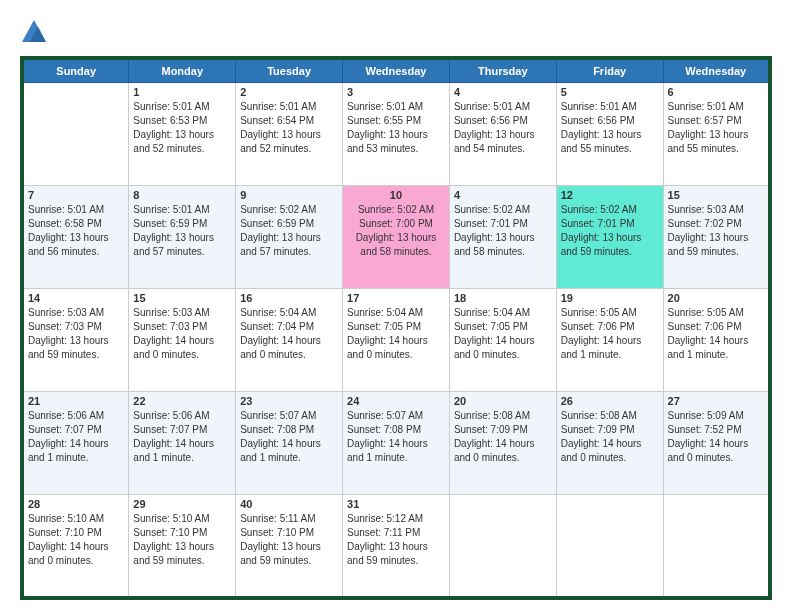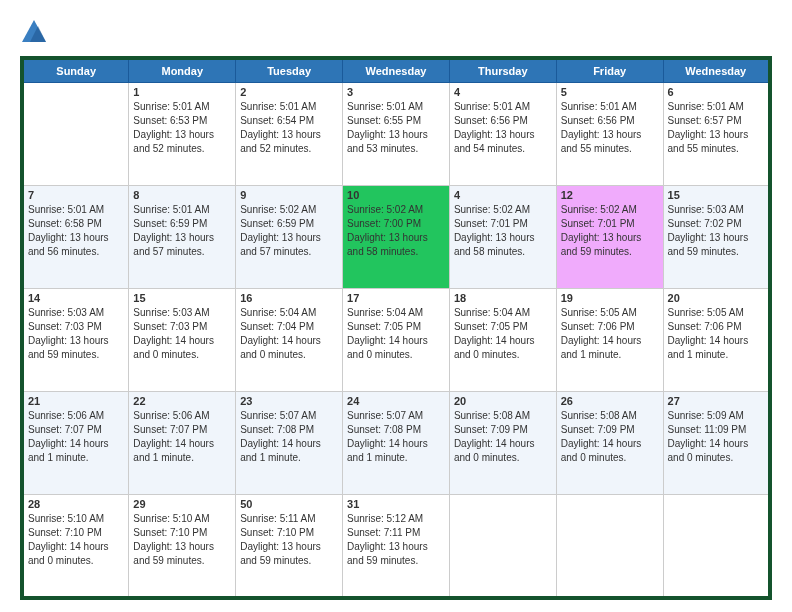--- a/index.html
+++ b/index.html
@@ -211,7 +211,7 @@
 Daylight: 13 hours
 and 57 minutes.</div>
           </td>
-          <td style="background: #22c55e;">
+          <td style="background: #f9a8d4; text-align: center;">
             <span class="day-num">10</span>
             <div class="day-info" style="white-space: pre-line;">Sunrise: 5:02 AM
 Sunset: 7:00 PM

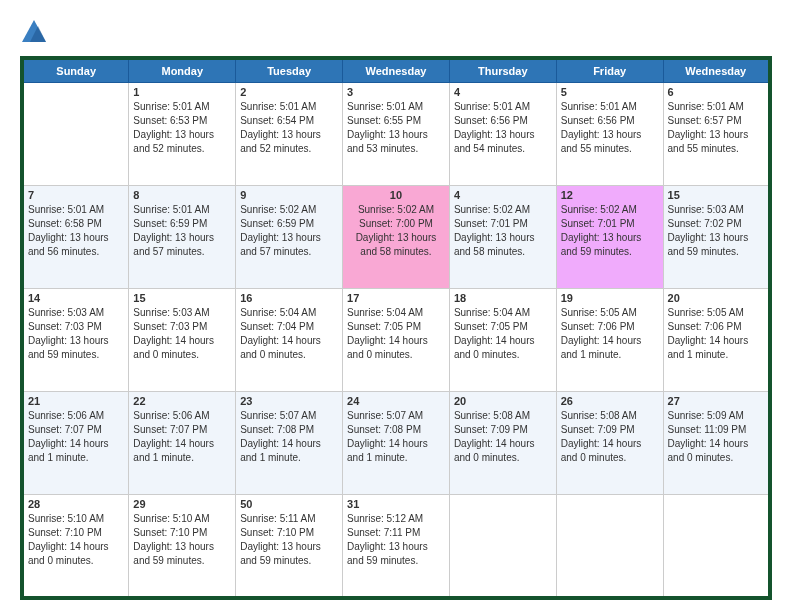--- a/index.html
+++ b/index.html
@@ -225,7 +225,7 @@
 Daylight: 13 hours
 and 58 minutes.</div>
           </td>
-          <td style="background: #f0abfc;">
+          <td style="background: #5eead4;">
             <span class="day-num">12</span>
             <div class="day-info" style="white-space: pre-line;">Sunrise: 5:02 AM
 Sunset: 7:01 PM

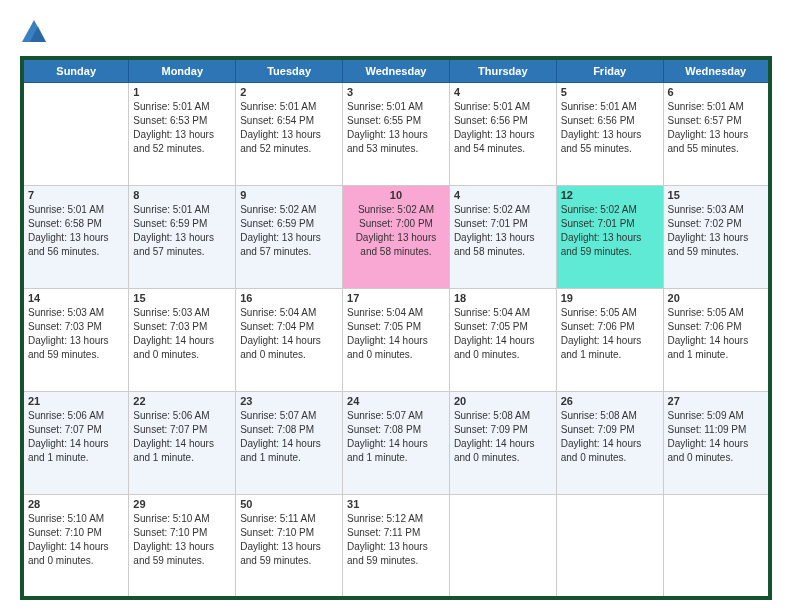--- a/index.html
+++ b/index.html
@@ -337,7 +337,7 @@
           <td style="background: rgb(240, 245, 251); margin-left: 28px;">
             <span class="day-num">27</span>
             <div class="day-info" style="white-space: pre-line;">Sunrise: 5:09 AM
-Sunset: 11:09 PM
+Sunset: 7:52 PM
 Daylight: 14 hours
 and 0 minutes.</div>
           </td>

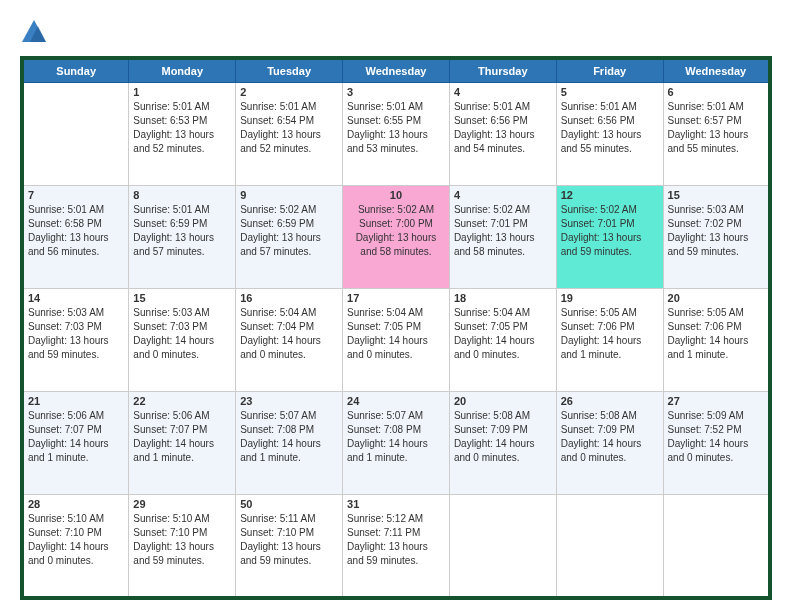--- a/index.html
+++ b/index.html
@@ -358,7 +358,7 @@
 and 59 minutes.</div>
           </td>
           <td>
-            <span class="day-num">50</span>
+            <span class="day-num">40</span>
             <div class="day-info" style="white-space: pre-line;">Sunrise: 5:11 AM
 Sunset: 7:10 PM
 Daylight: 13 hours

